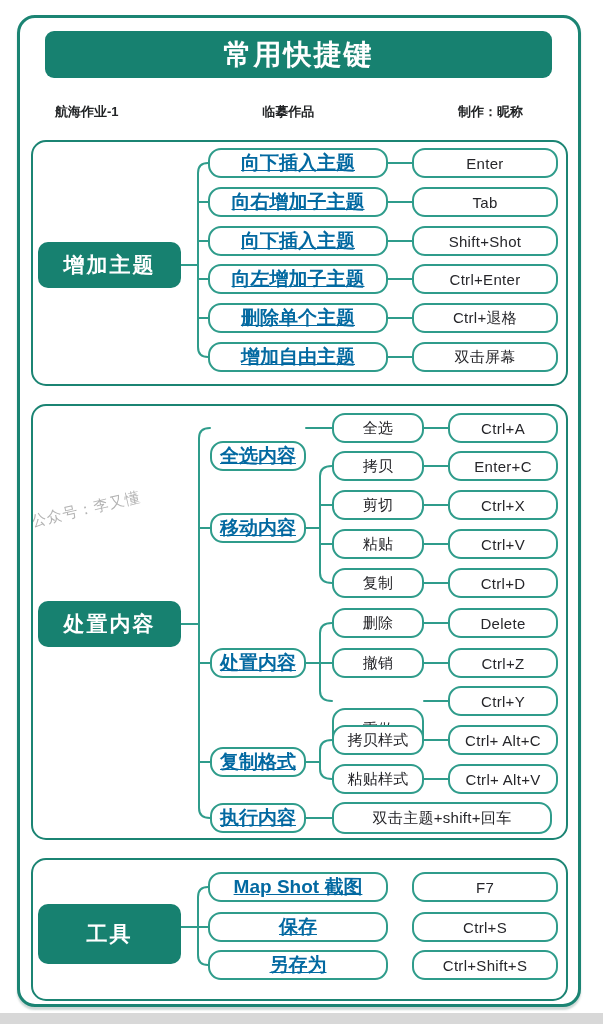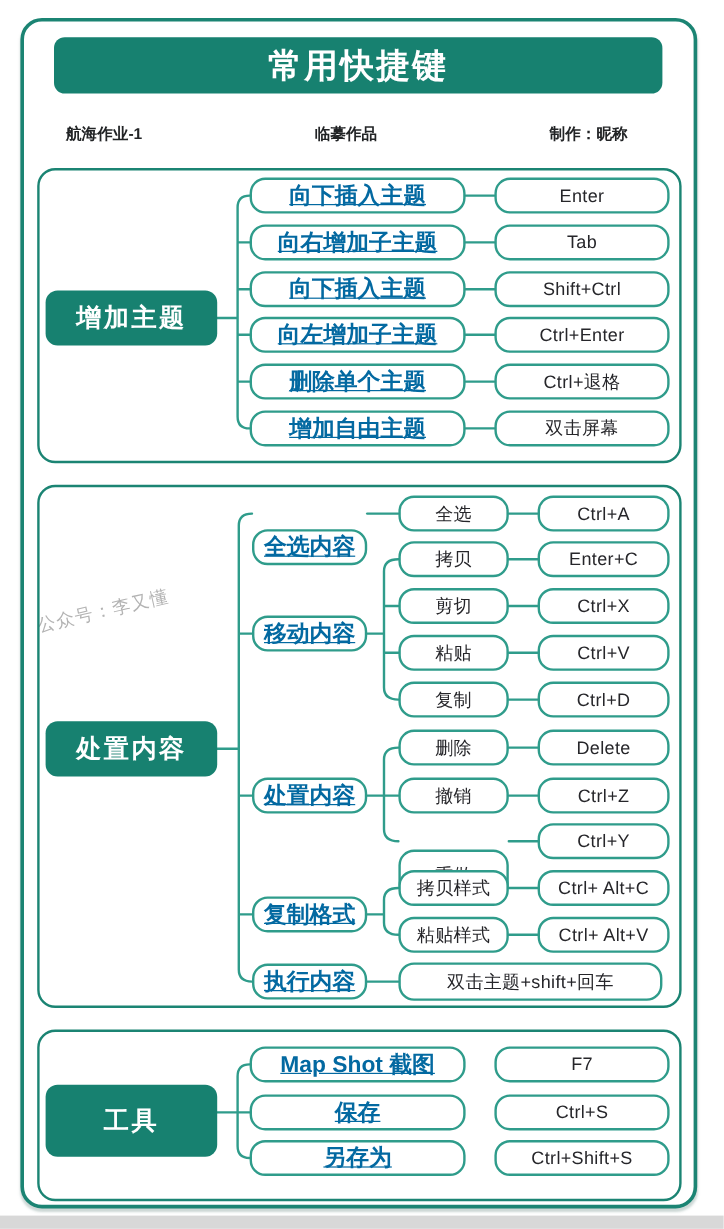--- a/index.html
+++ b/index.html
@@ -118,7 +118,7 @@
     <span class="lbl">向下插入主题</span>
   </div>
 <div class="box" style="left:412px;top:226px;width:146px;height:30px;">
-    <span class="key">Shift+Ctrl</span>
+    <span class="key">Shift+Shot</span>
   </div>
 
 <div class="box" style="left:208px;top:264px;width:180px;height:30px;">

